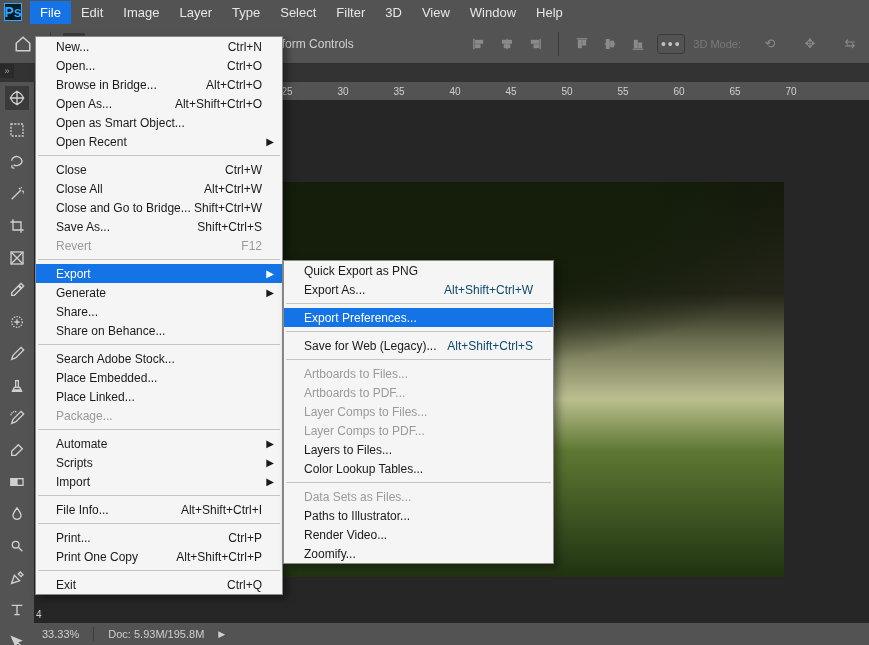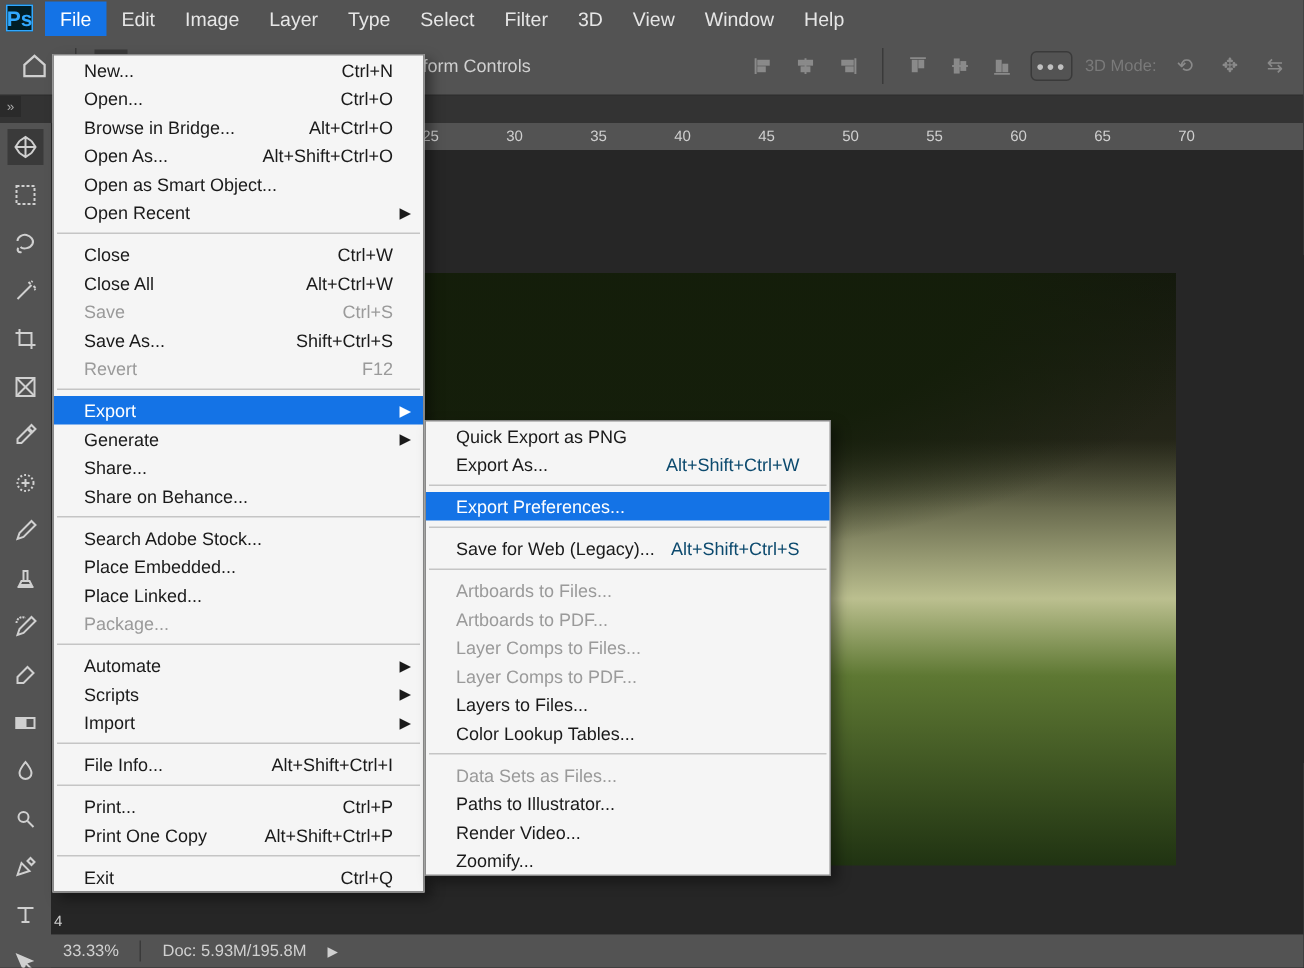--- a/index.html
+++ b/index.html
@@ -17,7 +17,7 @@
   .opt-iconset { display:flex; gap:6px; align-items:center;}
   .opt-icon { width:22px; height:22px; display:flex; align-items:center; justify-content:center; color:#8a8a8a; font-size:13px;}
   .ellipsis { width:28px; height:20px; border:1px solid #3a3a3a; border-radius:4px; display:flex; align-items:center; justify-content:center; color:#c0c0c0; font-size:14px; letter-spacing:2px;}
-  .mode3d { color:#7a7a7a; font-size:11px; display:flex; align-items:center; gap:8px;}
+  .mode3d { color:#7a7a7a; font-size:11px; display:flex; align-items:center; gap:18px;}
   .workspace { position:absolute; left:0; top:64px; right:0; bottom:0; background:#333333;}
   .panel-expand { width:14px; height:14px; background:#2a2a2a; color:#aaa; font-size:9px; display:flex; align-items:center; justify-content:center; position:absolute; left:0; top:0;}
   .toolbar { position:absolute; left:0; top:18px; width:34px; background:#535353; display:flex; flex-direction:column; align-items:center; padding:4px 0; gap:8px;}

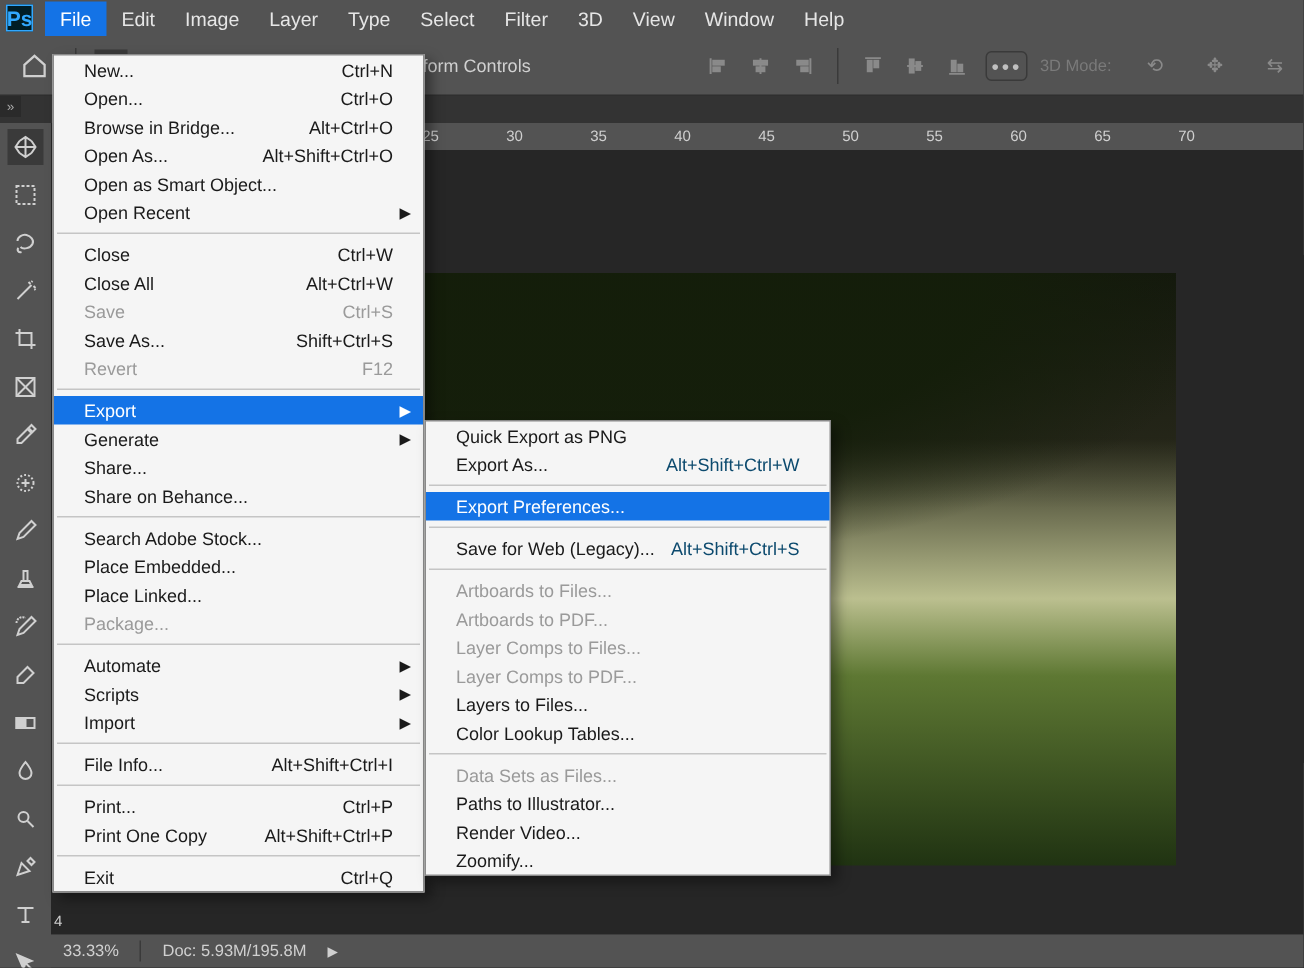--- a/index.html
+++ b/index.html
@@ -304,6 +304,10 @@
       <span class="lbl">Close All</span>
       <span class="acc">Alt+Ctrl+W</span>
     </div>
+    <div class="dd-row">
+      <span class="lbl">Close and Go to Bridge...</span>
+      <span class="acc">Shift+Ctrl+W</span>
+    </div>
     <div class="dd-row disabled">
       <span class="lbl">Save</span>
       <span class="acc">Ctrl+S</span>

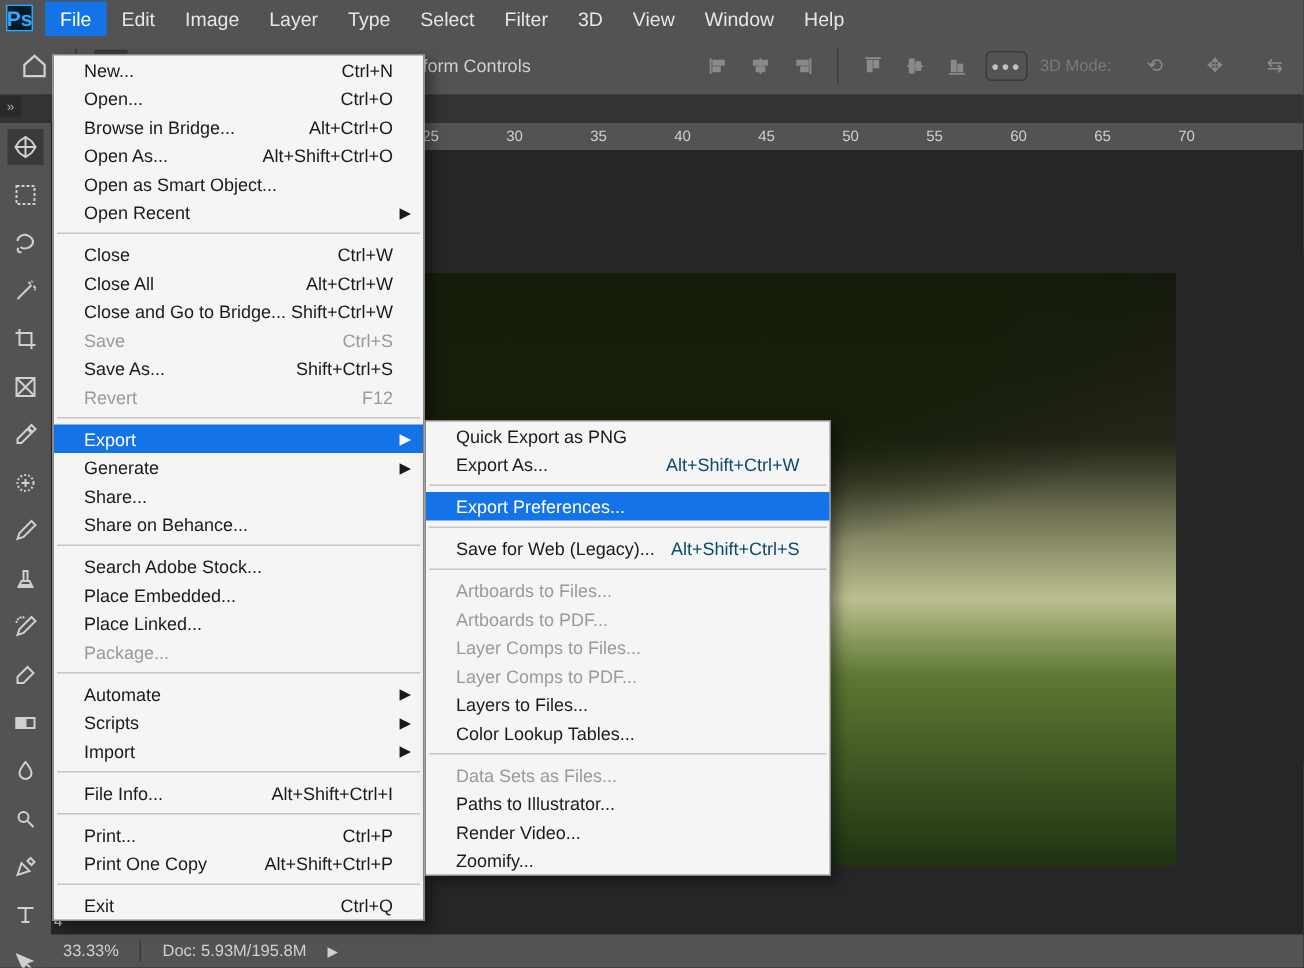--- a/index.html
+++ b/index.html
@@ -308,10 +308,6 @@
       <span class="lbl">Close and Go to Bridge...</span>
       <span class="acc">Shift+Ctrl+W</span>
     </div>
-    <div class="dd-row disabled">
-      <span class="lbl">Save</span>
-      <span class="acc">Ctrl+S</span>
-    </div>
     <div class="dd-row">
       <span class="lbl">Save As...</span>
       <span class="acc">Shift+Ctrl+S</span>

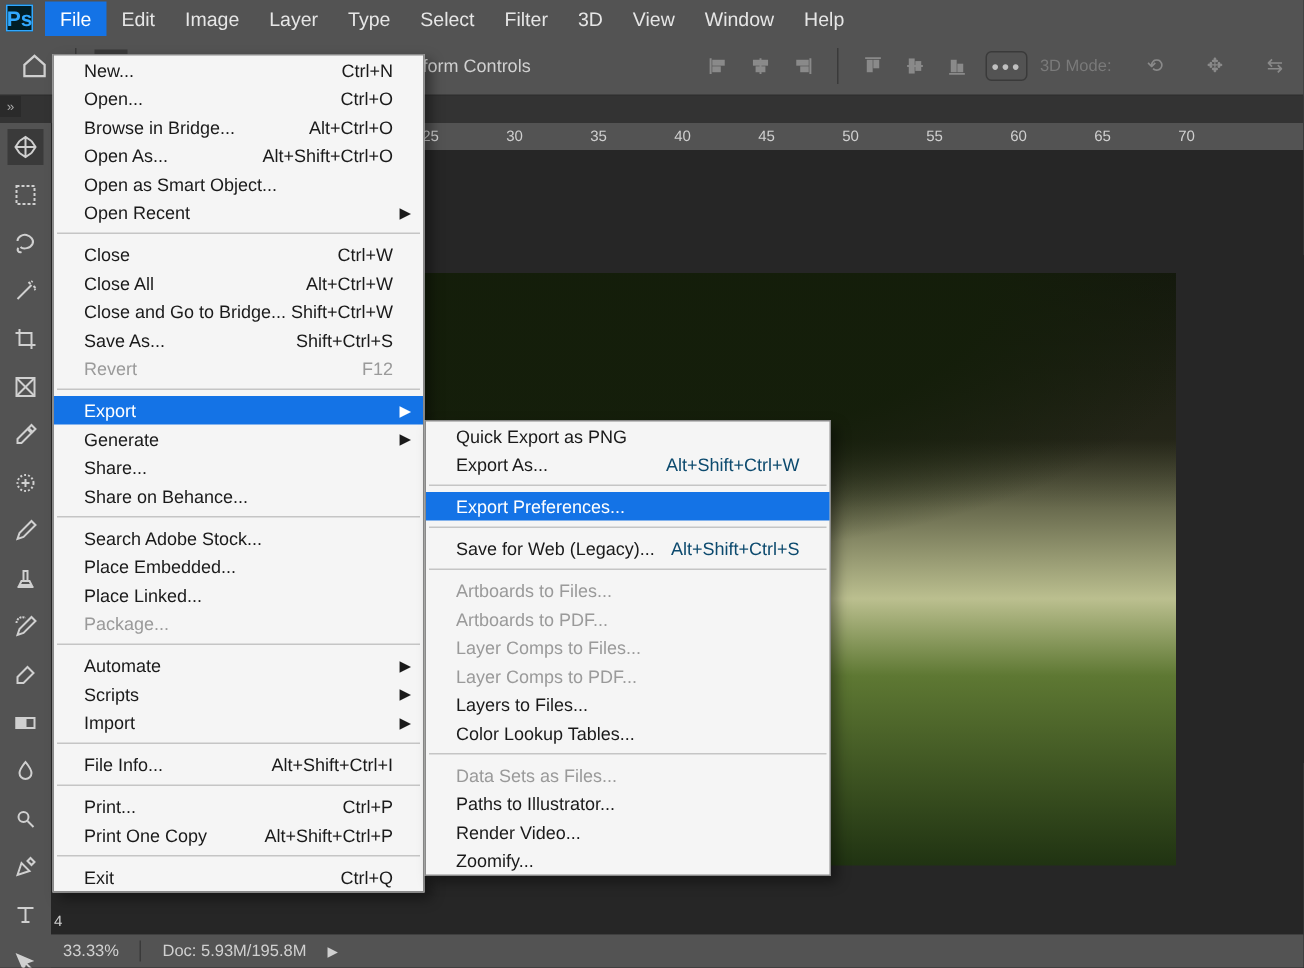--- a/index.html
+++ b/index.html
@@ -34,7 +34,7 @@
   .status-sep { width:1px; height:14px; background:#3a3a3a;}
   .dropdown { position:absolute; background:#f5f5f5; border:1px solid #8a8a8a; box-shadow:4px 4px 8px rgba(0,0,0,0.4); z-index:100;}
   .dropdown-file { left:35px; top:36px; width:248px; }
-  .dropdown-export { left:283px; top:280px; width:271px;}
+  .dropdown-export { left:283px; top:260px; width:271px;}
   .dd-row { display:flex; align-items:center; height:19px; padding:0 20px 0 20px; font-size:12px; color:#1a1a1a; cursor:default; position:relative;}
   .dd-row.highlight { background:#1473e6; color:#ffffff;}
   .dd-row.disabled { color:#9a9a9a;}

